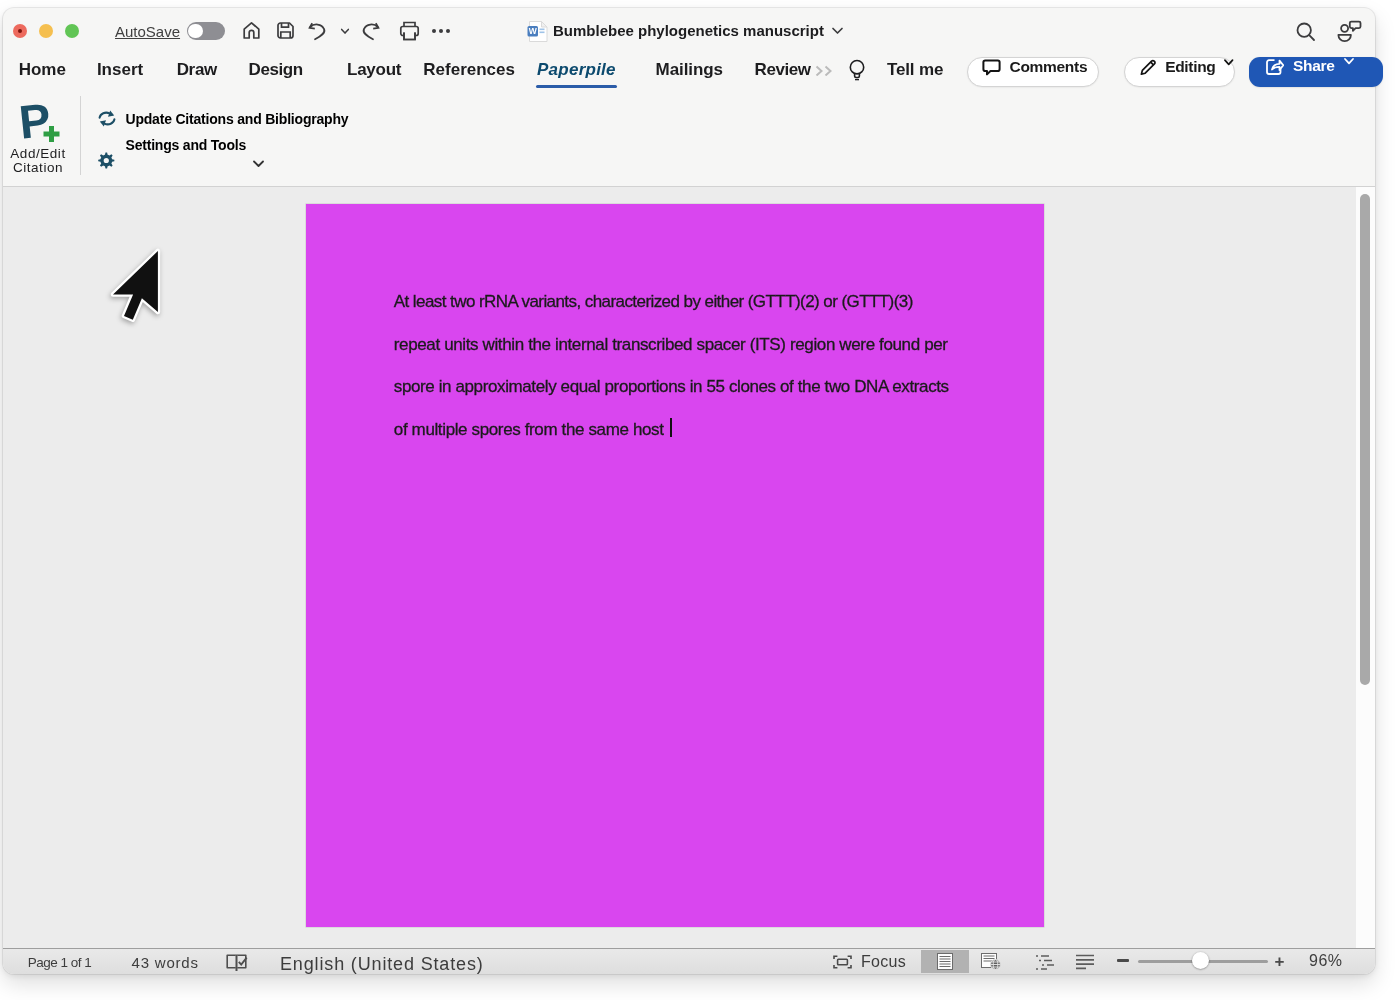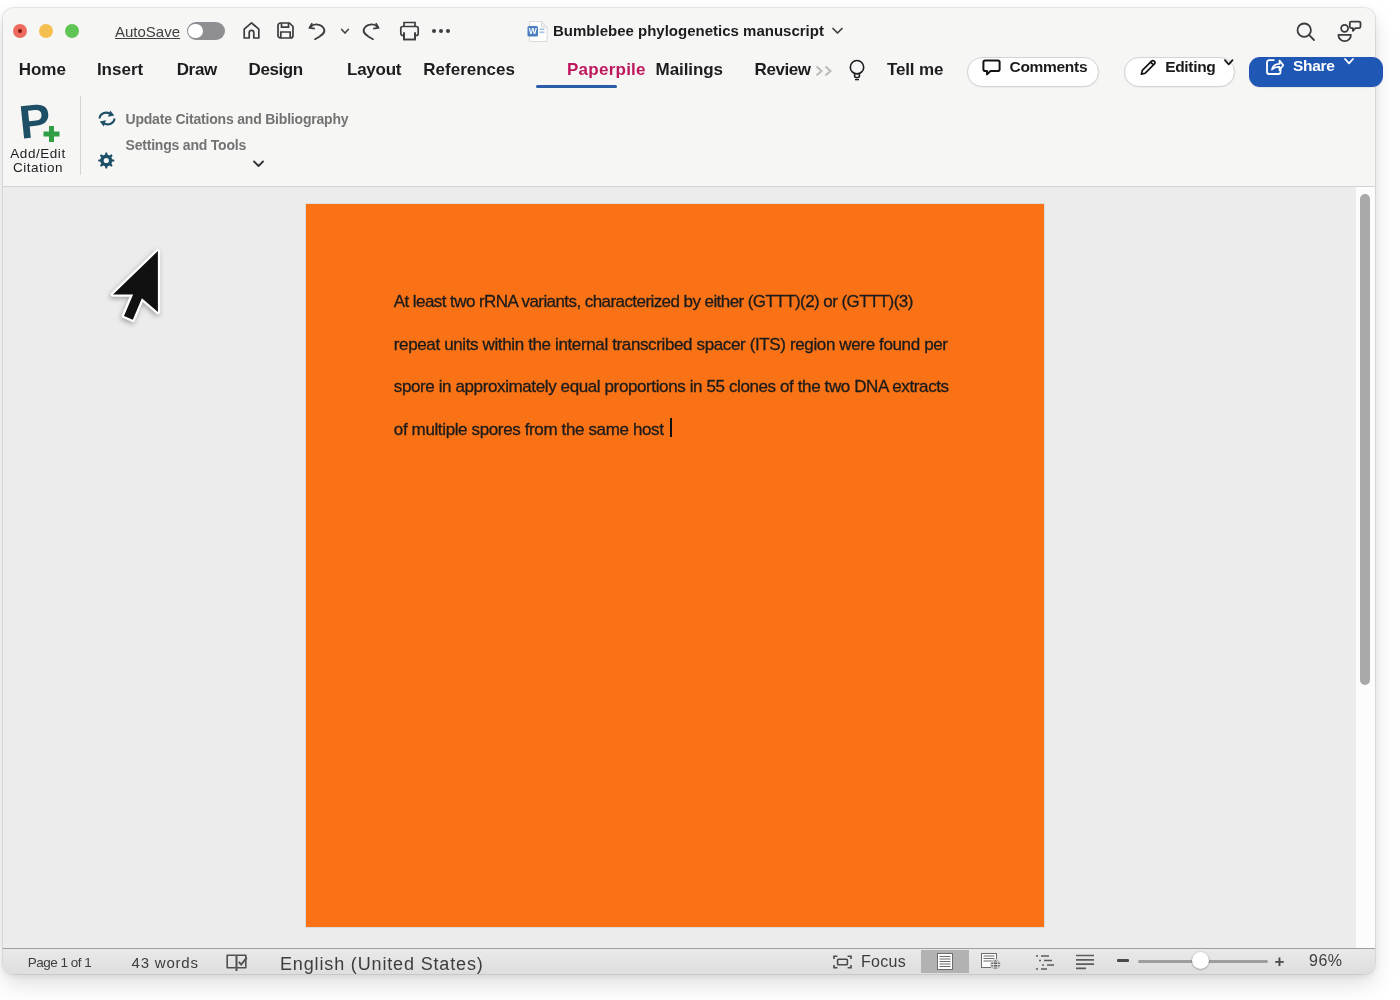--- a/index.html
+++ b/index.html
@@ -118,7 +118,7 @@
   <div class="tab" style="left:237.5px;letter-spacing:-0.4px;">Design</div>
   <div class="tab" style="left:336px;letter-spacing:-0.25px;">Layout</div>
   <div class="tab" style="left:412.3px;">References</div>
-  <div class="tab" style="left:556px;letter-spacing:0.25px;color:#be185d;">Paperpile</div>
+  <div class="tab" style="left:526px;letter-spacing:0.25px;color:#0c4a6e;font-style:italic;">Paperpile</div>
   <div id="ppunder"></div>
   <div class="tab" style="left:644.6px;letter-spacing:-0.1px;">Mailings</div>
   <div class="tab" style="left:743.6px;letter-spacing:-0.45px;">Review</div>

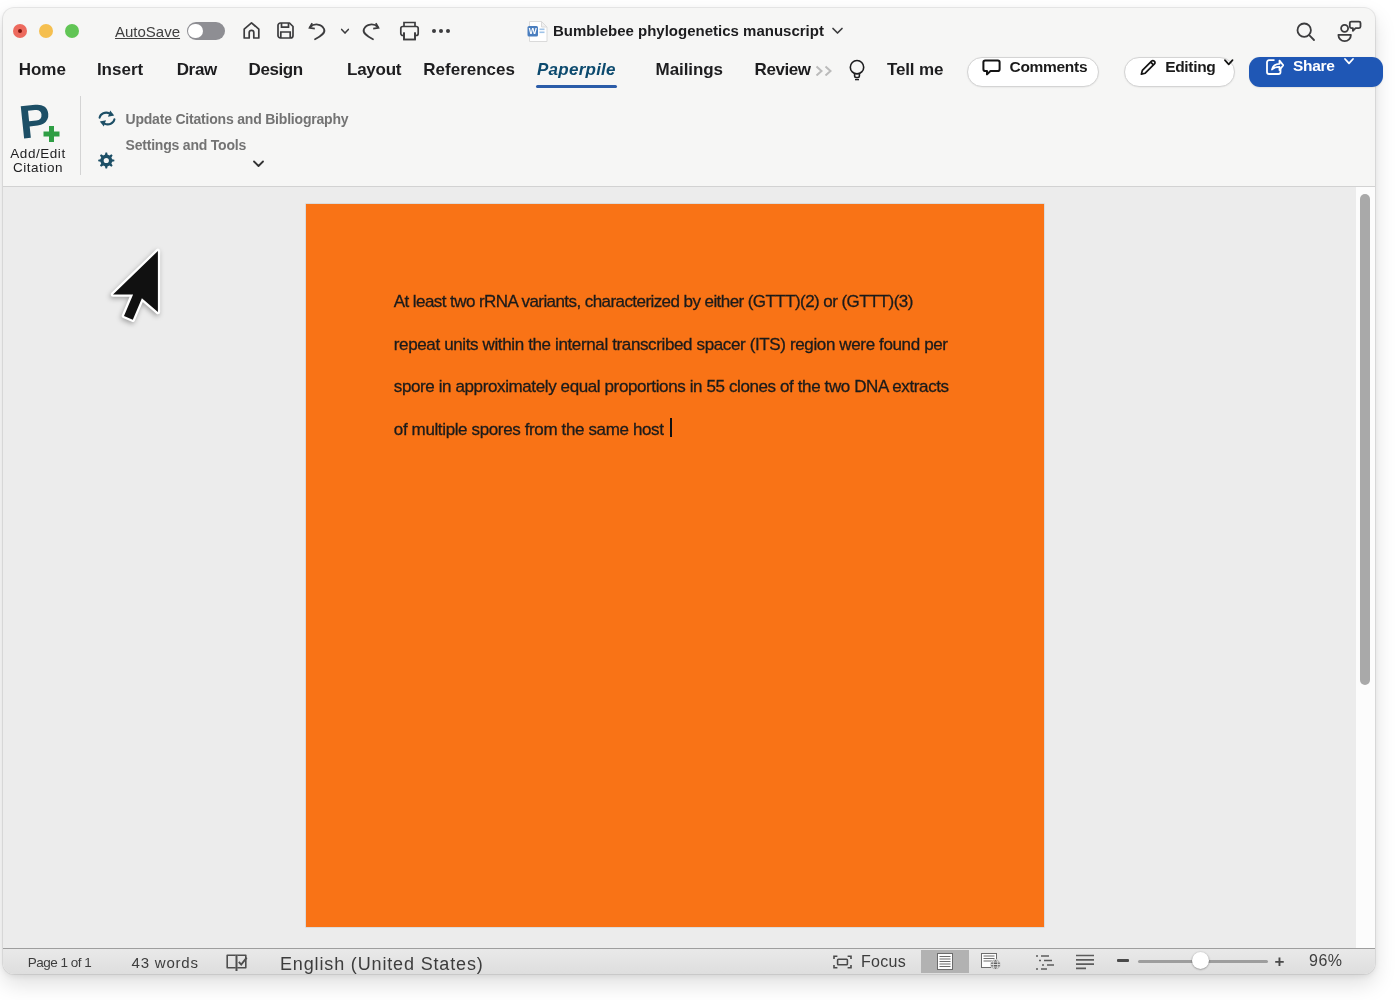--- a/index.html
+++ b/index.html
@@ -26,7 +26,7 @@
   
   #ribbonsep { position:absolute; left:76.5px; top:88px; width:1px; height:79px; background:#d4d4d4; }
   #ribbonborder { position:absolute; left:0; top:177.5px; width:1372px; height:1px; background:#d2d2d2; }
-  .riblabel { position:absolute; font-size:14px; font-weight:bold; letter-spacing:-0.2px; color:#737373; white-space:nowrap; }
+  .riblabel { position:absolute; font-size:14px; font-weight:bold; letter-spacing:-0.2px; color:#000000; white-space:nowrap; }
   #addedit { position:absolute; left:0px; top:139px; width:70px; text-align:center; font-size:13.5px; letter-spacing:0.55px; color:#1d1d1f; line-height:14px; }
   
   #docarea { position:absolute; left:0; top:178.5px; width:1372px; height:761px; background:#ececec; overflow:hidden; }

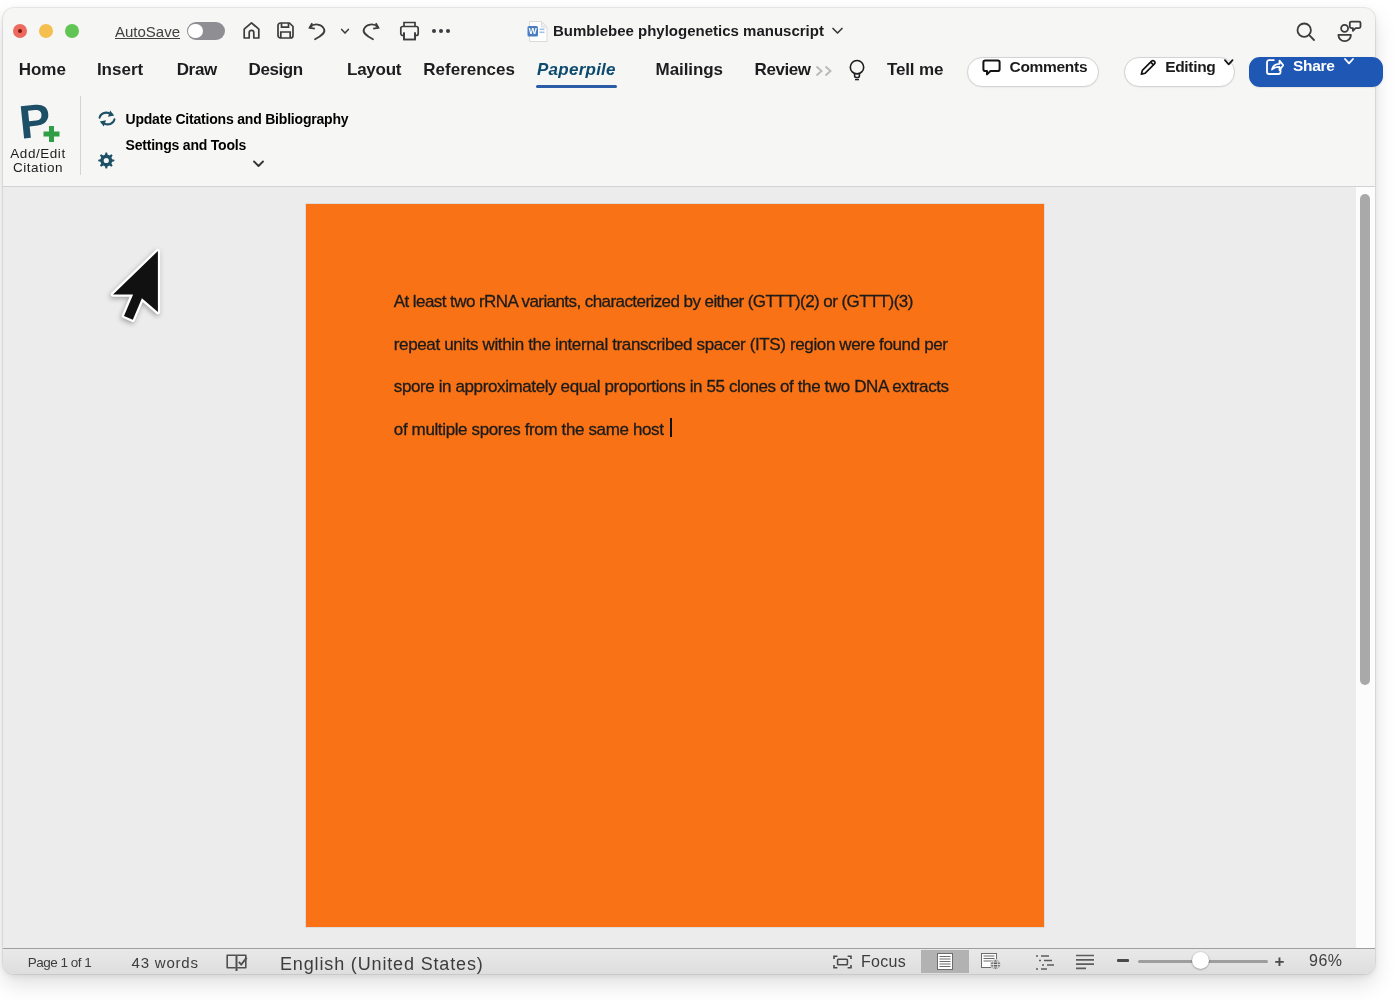--- a/index.html
+++ b/index.html
@@ -30,7 +30,7 @@
   #addedit { position:absolute; left:0px; top:139px; width:70px; text-align:center; font-size:13.5px; letter-spacing:0.55px; color:#1d1d1f; line-height:14px; }
   
   #docarea { position:absolute; left:0; top:178.5px; width:1372px; height:761px; background:#ececec; overflow:hidden; }
-  #page { position:absolute; left:302.5px; top:17.5px; width:738px; height:722.5px; background:#f97316; box-shadow:0 0 0 0.6px #cfcfcf; }
+  #page { position:absolute; left:302.5px; top:17.5px; width:738px; height:722.5px; background:#d946ef; box-shadow:0 0 0 0.6px #cfcfcf; }
   #doctext { position:absolute; left:88.3px; top:77px; width:620px; font-size:17px; line-height:42.7px; color:#1b1b1b; -webkit-text-stroke:0.3px #1b1b1b; white-space:nowrap; }
   #caret { position:absolute; left:364.5px; top:213.5px; width:1.7px; height:19.5px; background:#111; }
   #scrolltrack { position:absolute; left:1353px; top:0px; width:19px; height:761px; background:#fcfcfc; }

